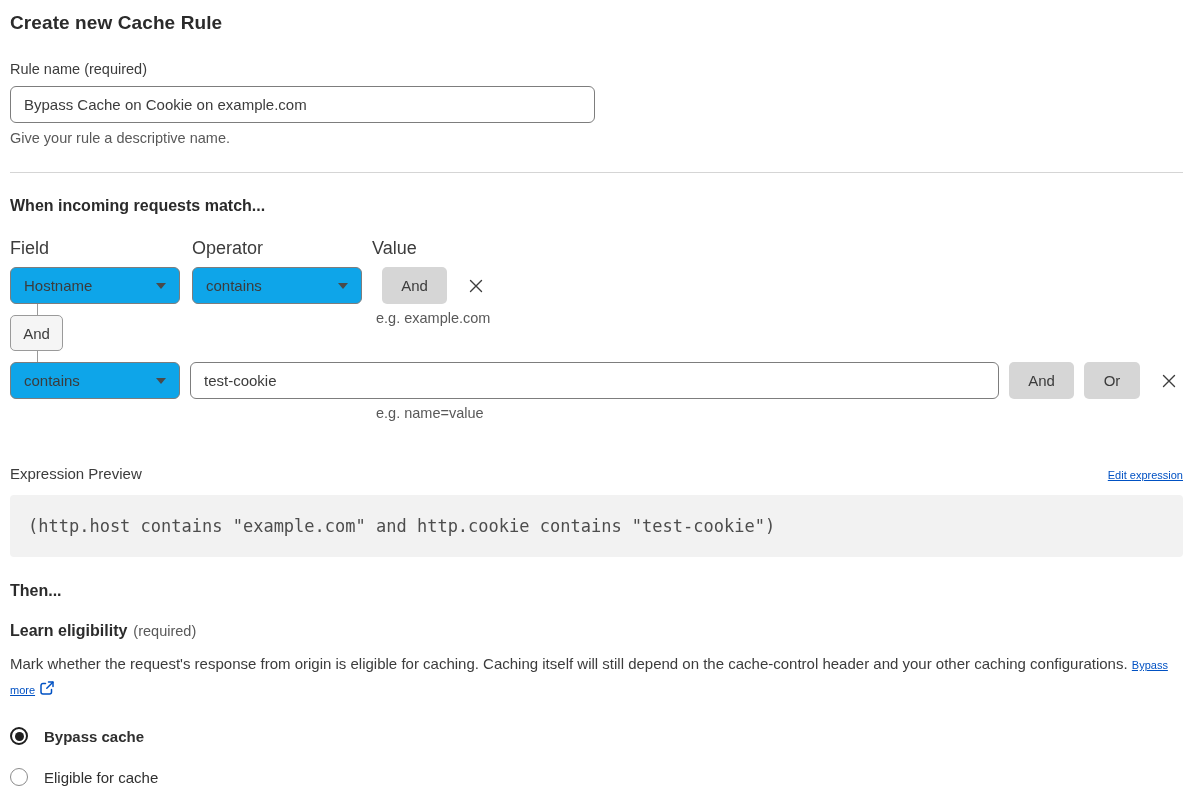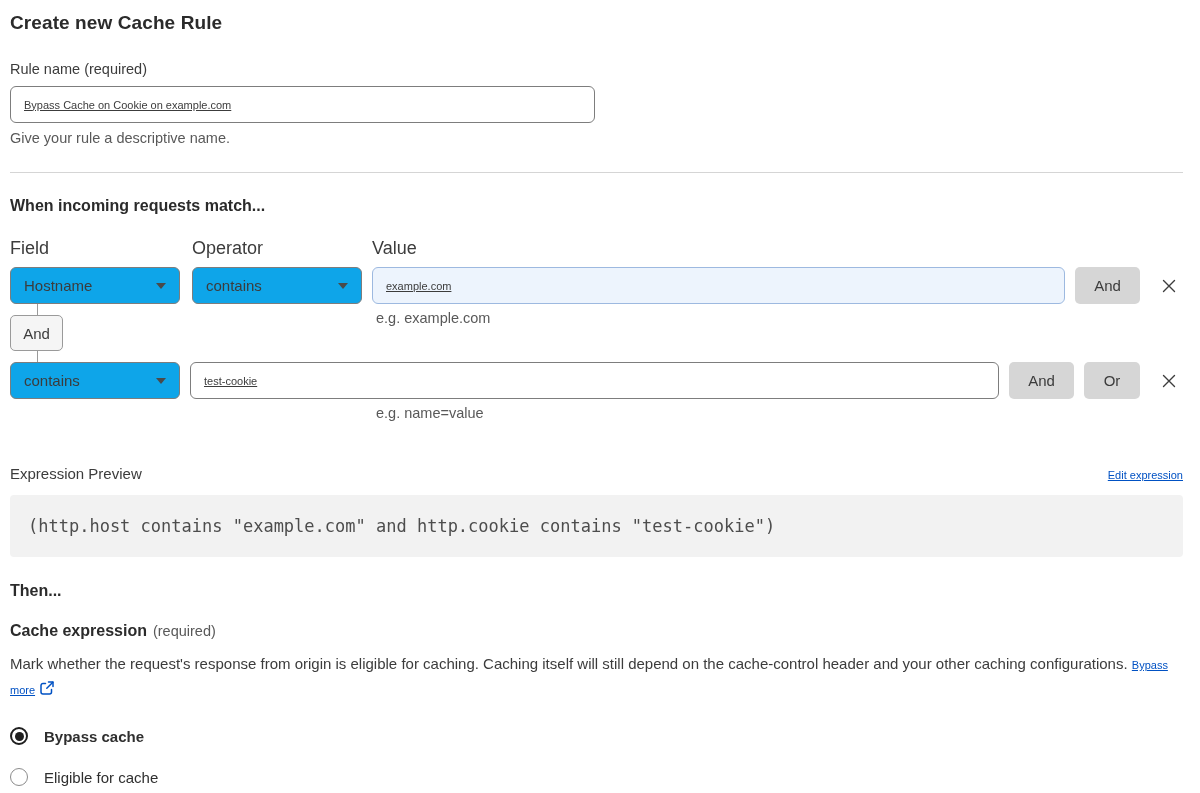--- a/index.html
+++ b/index.html
@@ -25,9 +25,9 @@
   .form-label{ display:block; font-size:14.5px; color:#3c3c3c; margin-top:27px; }
   .text-input{
     font-family:"Liberation Sans", sans-serif;
-    font-size:11px; color:#3c3c3c;
+    font-size:15px; color:#3c3c3c;
     border:1px solid var(--border-gray); border-radius:6px;
-    background:#fff; padding:0 13px; outline:none;text-decoration:underline;
+    background:#fff; padding:0 13px; outline:none;
   }
   .rule-name{ width:585px; height:37px; margin-top:9px; display:block; }
   .helper{ font-size:14.5px; color:#595959; margin-top:7px; }

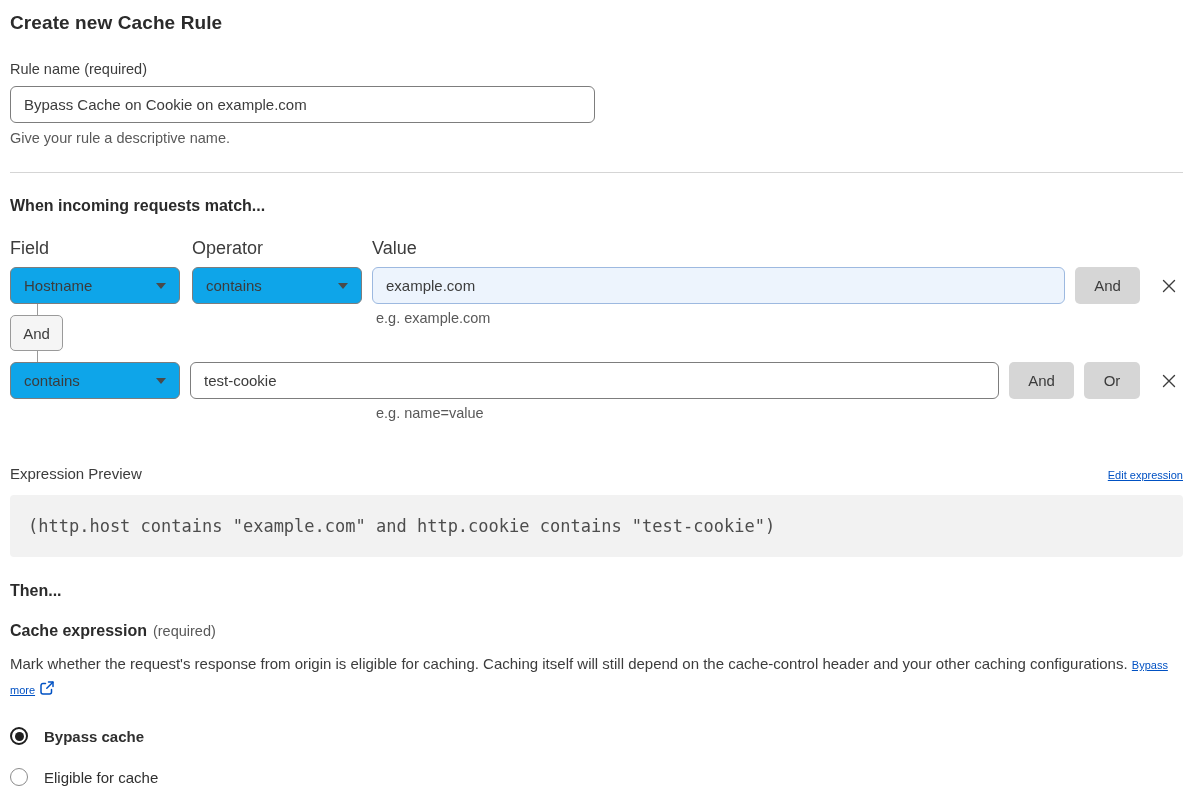--- a/index.html
+++ b/index.html
@@ -140,7 +140,6 @@
       <span>contains</span>
       <span class="caret"></span>
     </div>
-    <input class="text-input value-input highlighted" type="text" value="example.com" style="">
     <button class="gray-btn btn-and">And</button>
     <span class="x-btn">
       <svg width="20" height="20" viewBox="0 0 20 20">

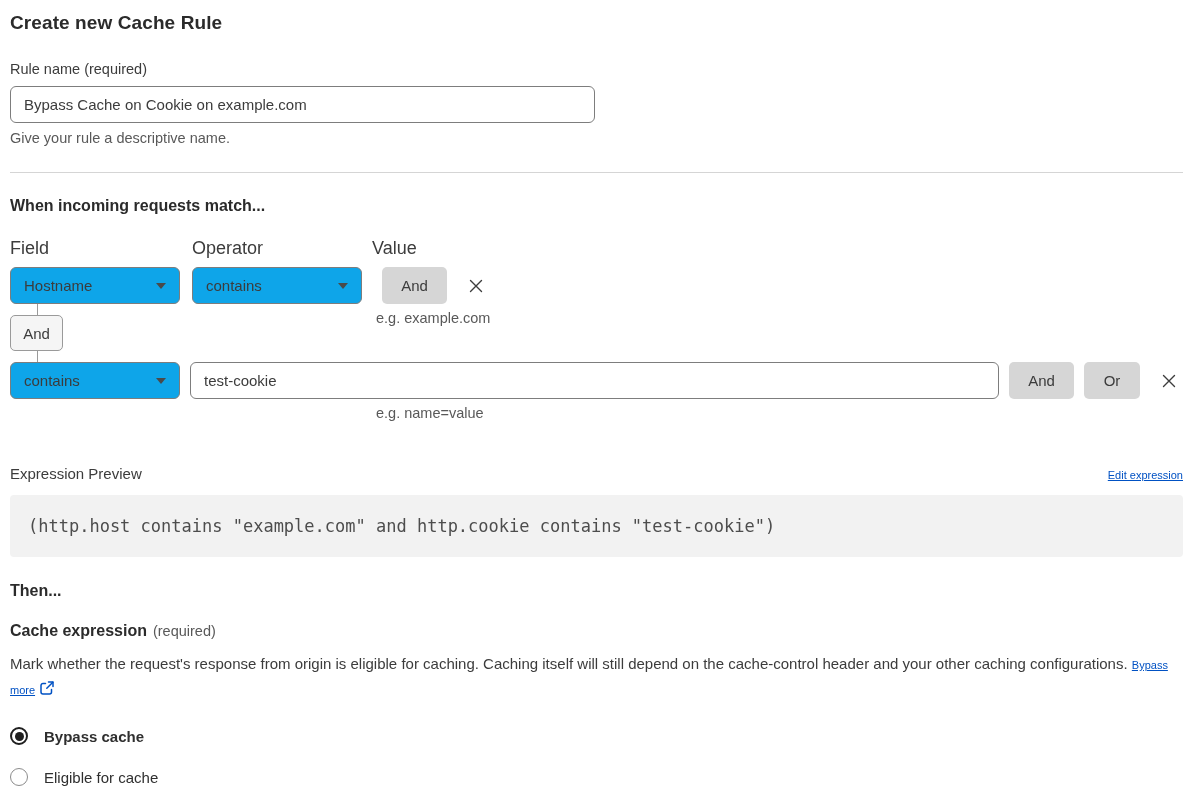--- a/index.html
+++ b/index.html
@@ -178,7 +178,7 @@
 
   <h2 class="then-heading">Then...</h2>
 
-  <h3 class="elig-heading"><span>Cache expression</span><span class="required">(required)</span></h3>
+  <h3 class="elig-heading"><span>Learn eligibility</span><span class="required">(required)</span></h3>
 
   <p class="description"><span>Mark whether the request's response from origin is eligible for caching. Caching itself will still depend on the cache-control header and your other caching configurations.</span>
     <a class="link">Bypass more</a><span class="ext-icon"><svg width="16" height="16" viewBox="0 0 16 16" fill="none" stroke="#0051c3" stroke-width="1.5" stroke-linecap="round" stroke-linejoin="round">

